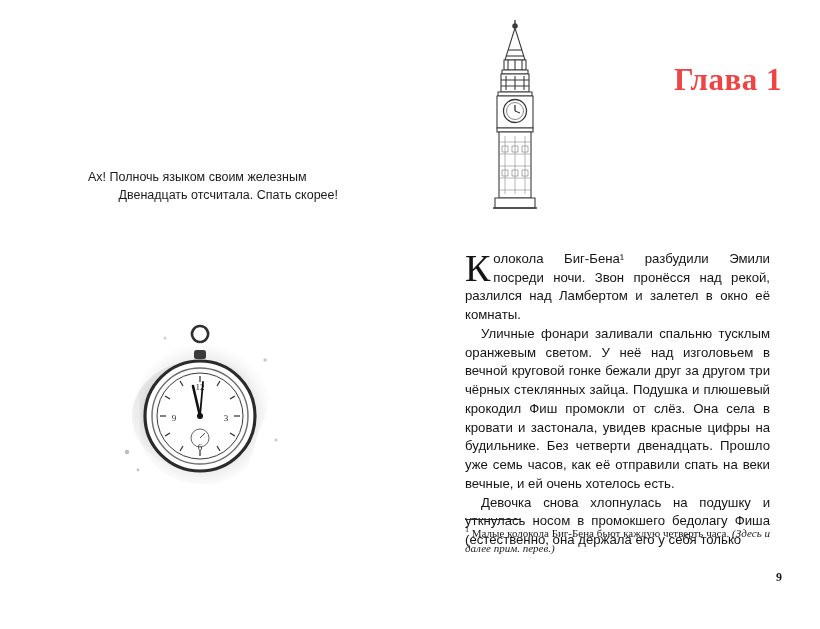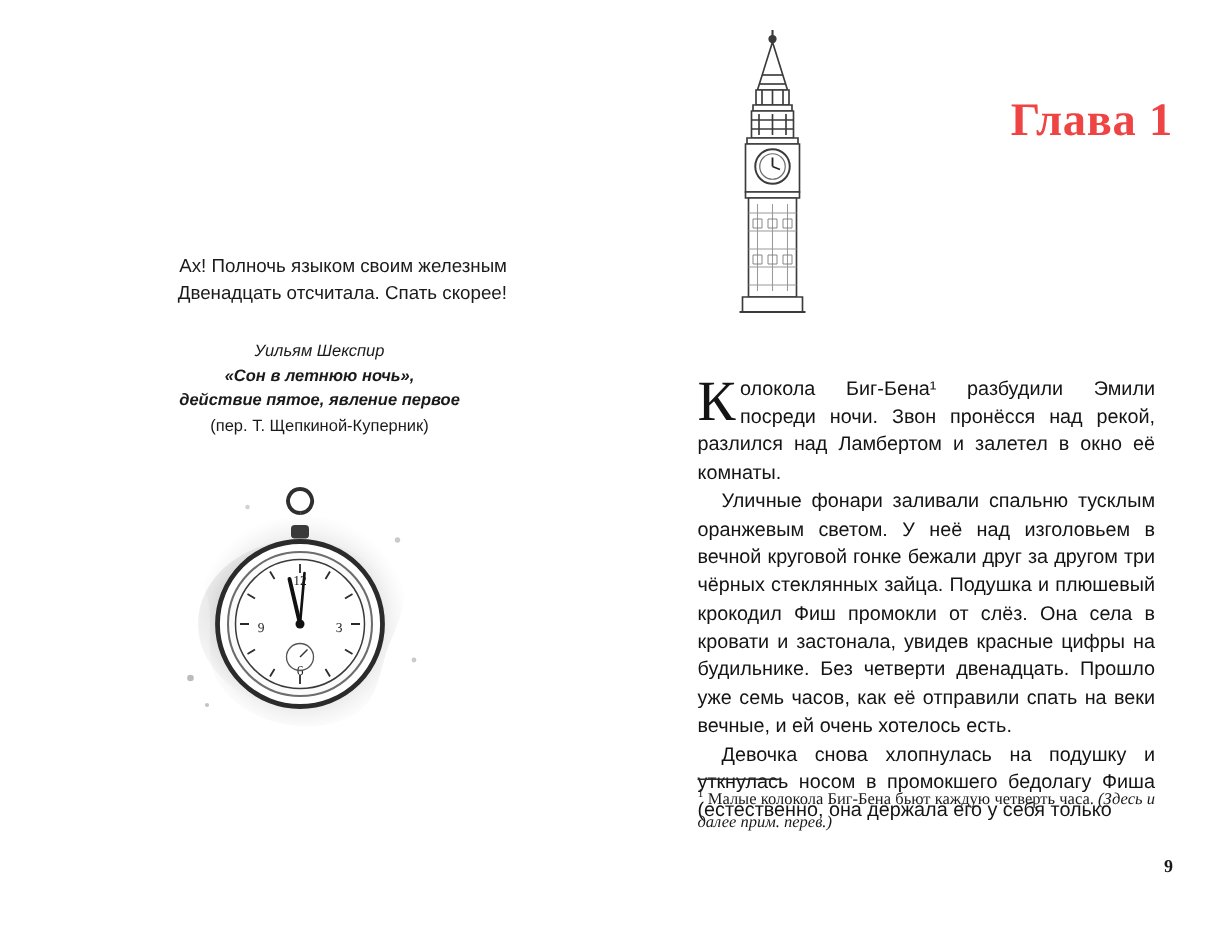--- a/index.html
+++ b/index.html
@@ -45,7 +45,7 @@
     white-space: nowrap;
     text-align: right;
   }
-  .epigraph-line.l1 { text-align: right; }
+  .epigraph-line.l1 { text-align: left; }
   .attribution {
     position: absolute;
     left: 88px;

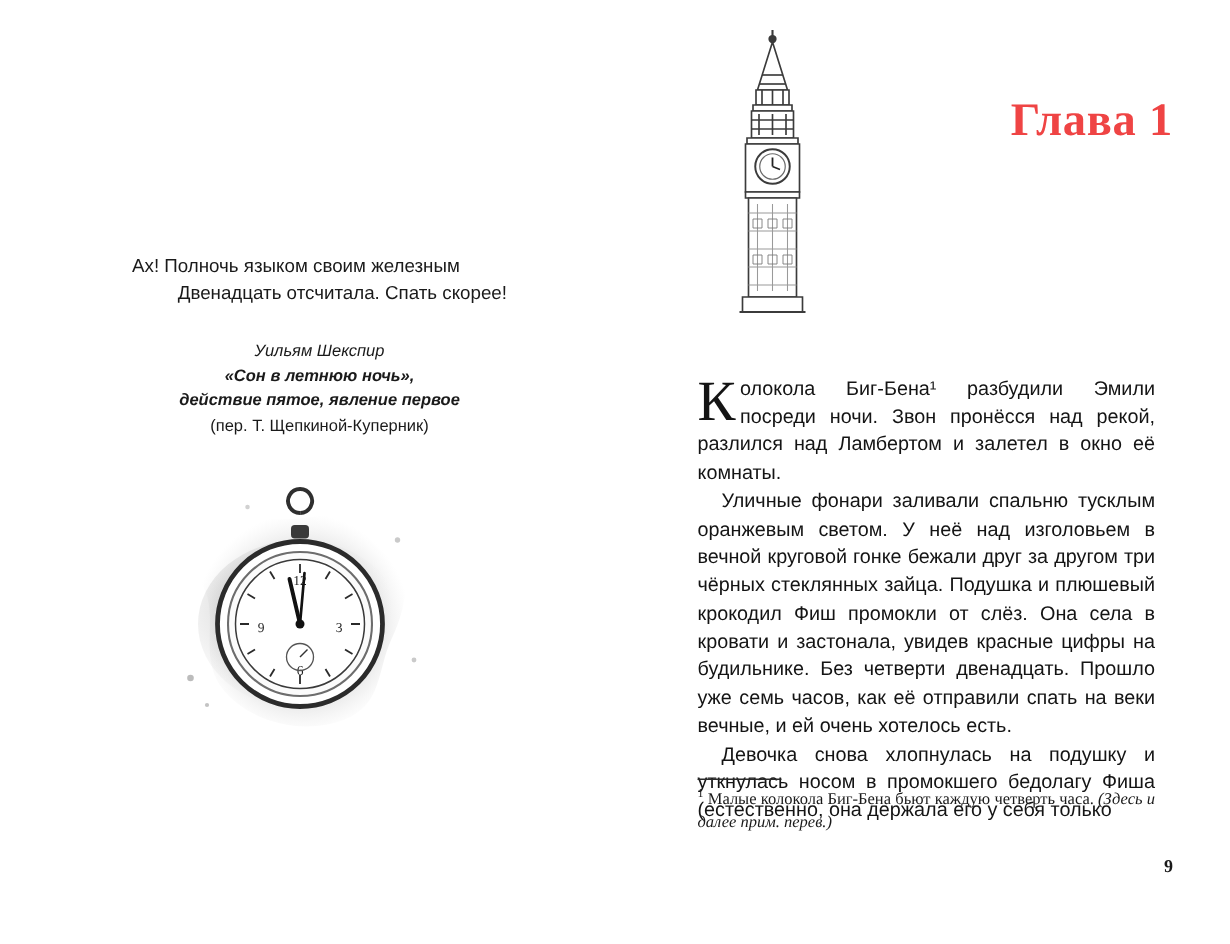--- a/index.html
+++ b/index.html
@@ -162,12 +162,6 @@
       <span class="epigraph-line l2">Двенадцать отсчитала. Спать скорее!</span>
     </div>
 
-    <div class="attribution">
-      <span class="it">Уильям Шекспир</span>
-      <span class="bit">«Сон в летнюю ночь»,</span>
-      <span class="bit">действие пятое, явление первое</span>
-      <span>(пер. Т. Щепкиной-Куперник)</span>
-    </div>
 
     <div class="watch-wrap">
       <svg class="watch-svg" width="210" height="185" viewBox="0 0 210 185" xmlns="http://www.w3.org/2000/svg">

